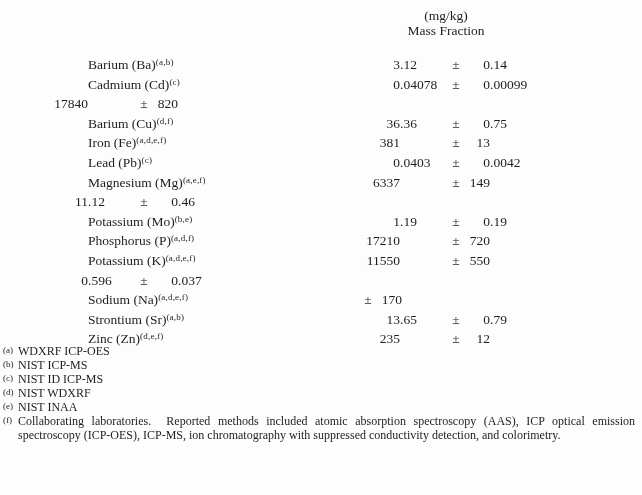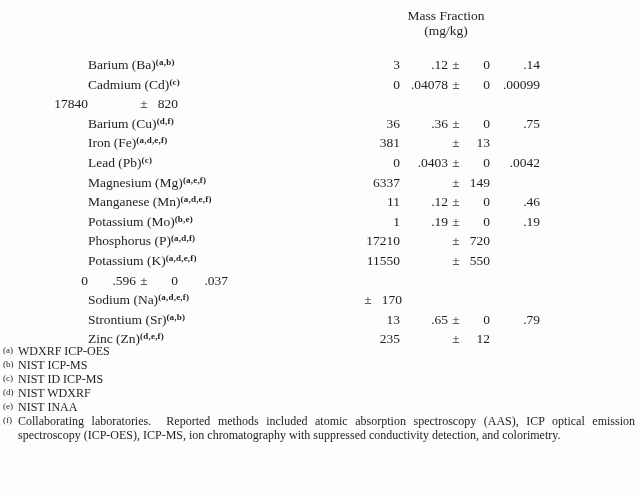--- a/index.html
+++ b/index.html
@@ -61,8 +61,8 @@
 
 
   <div class="col-header">
+    <div>(mg/kg)</div>
     <div>Mass Fraction</div>
-    <div>(mg/kg)</div>
   </div>
 
   <div class="rows">

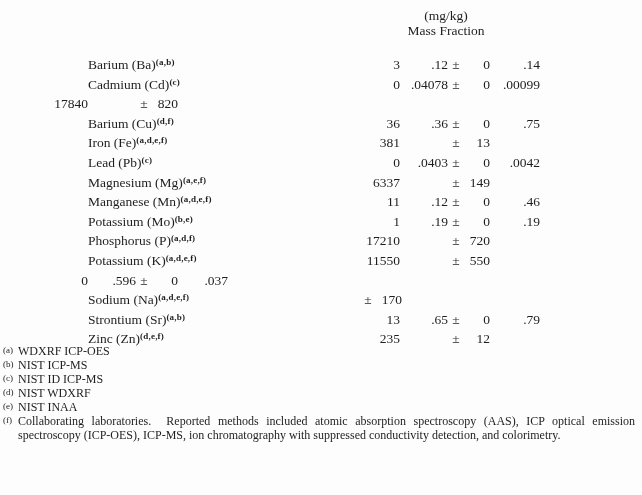--- a/index.html
+++ b/index.html
@@ -31,7 +31,7 @@
   .rows { margin-top: 17px; font-size: 13.5px; }
   .row { display: flex; height: 19.6px; line-height: 19.6px; }
   .c-label { margin-left: 88px; width: 224px; white-space: nowrap; }
-  .c-label sup { font-size: 9px; line-height: 0; vertical-align: 4px; letter-spacing: 0.2px; font-weight: bold; }
+  .c-label sup { font-size: 9px; line-height: 0; vertical-align: 4px; letter-spacing: 0.2px; }
   .c-vint  { width: 88px; text-align: right; }
   .c-vfrac { width: 48px; text-align: right; }
   .c-pm    { width: 16px; text-align: center; }

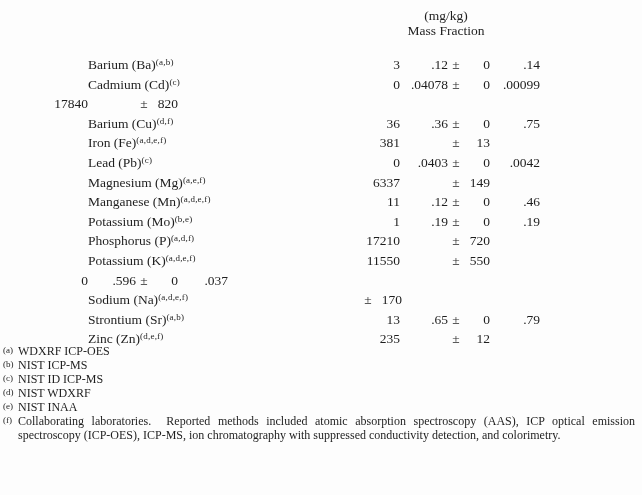--- a/index.html
+++ b/index.html
@@ -33,7 +33,7 @@
   .c-label { margin-left: 88px; width: 224px; white-space: nowrap; }
   .c-label sup { font-size: 9px; line-height: 0; vertical-align: 4px; letter-spacing: 0.2px; }
   .c-vint  { width: 88px; text-align: right; }
-  .c-vfrac { width: 48px; text-align: right; }
+  .c-vfrac { width: 48px; text-align: left; }
   .c-pm    { width: 16px; text-align: center; }
   .c-uint  { width: 26px; text-align: right; }
   .c-ufrac { width: 50px; text-align: right; }

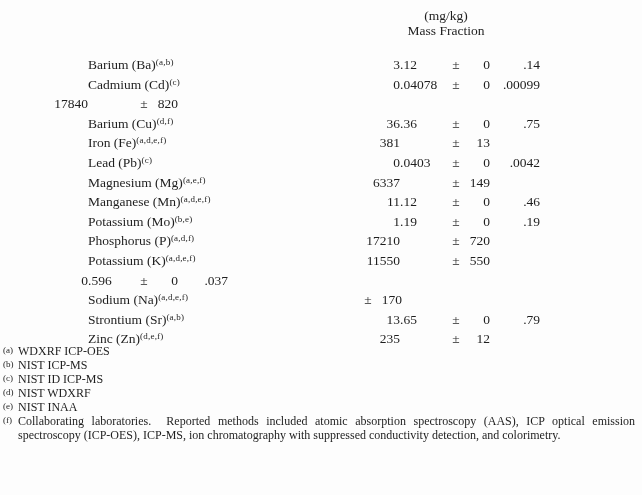--- a/index.html
+++ b/index.html
@@ -36,7 +36,7 @@
   .c-vfrac { width: 48px; text-align: left; }
   .c-pm    { width: 16px; text-align: center; }
   .c-uint  { width: 26px; text-align: right; }
-  .c-ufrac { width: 50px; text-align: right; }
+  .c-ufrac { width: 50px; text-align: left; }
 
   .footnotes { margin-top: -5px; }
   .footnote {

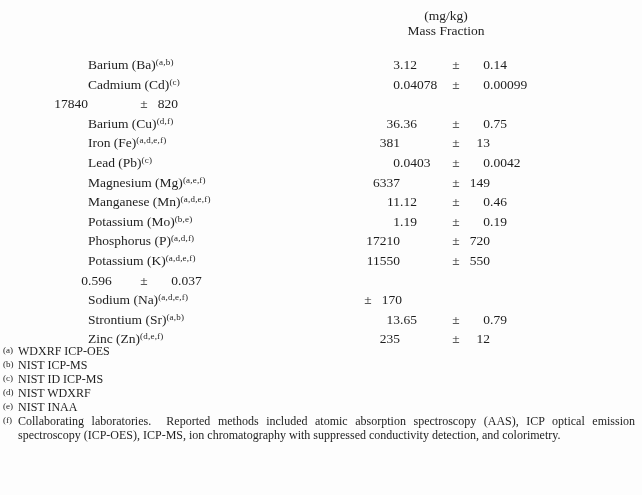--- a/index.html
+++ b/index.html
@@ -122,7 +122,6 @@
     <div class="c-ufrac"></div>
   </div>
       <div class="row">
-    <div class="c-label"><span>Manganese (Mn)</span><sup>(a,d,e,f)</sup></div>
     <div class="c-vint">11</div>
     <div class="c-vfrac">.12</div>
     <div class="c-pm">±</div>

